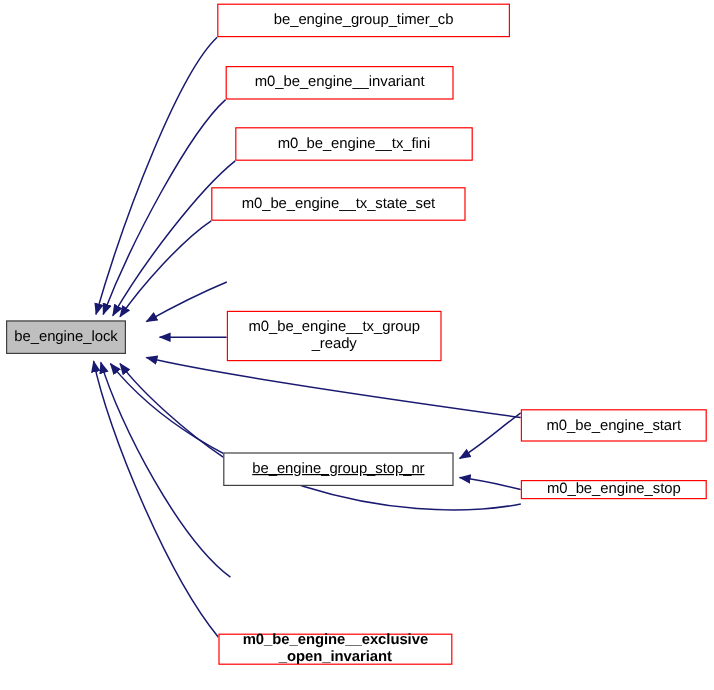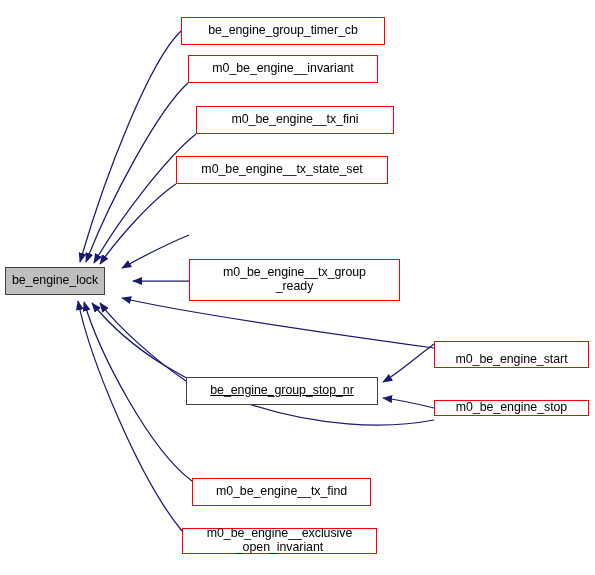--- a/index.html
+++ b/index.html
@@ -84,7 +84,7 @@
     <span>be_engine_lock</span>
   </div>
 
-  <div class="gnode" style="left:181px; top:17px; width:204px; height:28px;">
+  <div class="gnode" style="left:181px; top:3px; width:244px; height:28px;">
     <span>be_engine_group_timer_cb</span>
   </div>
 

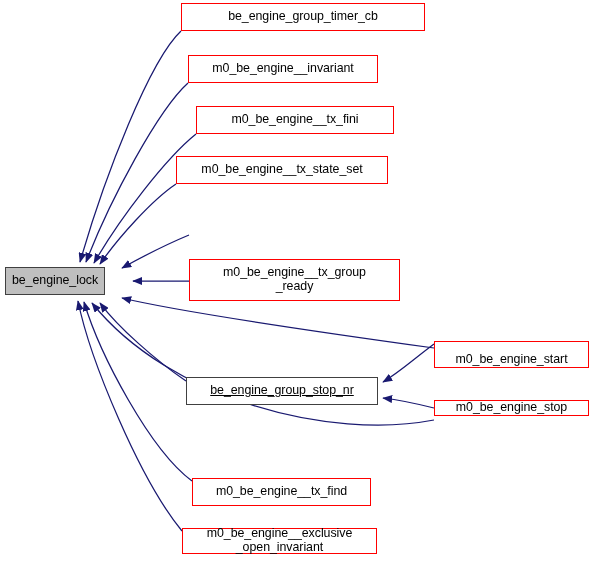--- a/index.html
+++ b/index.html
@@ -101,7 +101,7 @@
   </div>
 
 
-  <div class="gnode" style="left:189px; top:259px; width:211px; height:42px;">
+  <div class="gnode" style="left:189px; top:259px; width:179px; height:42px;">
     <span>m0_be_engine__tx_group
 _ready</span>
   </div>

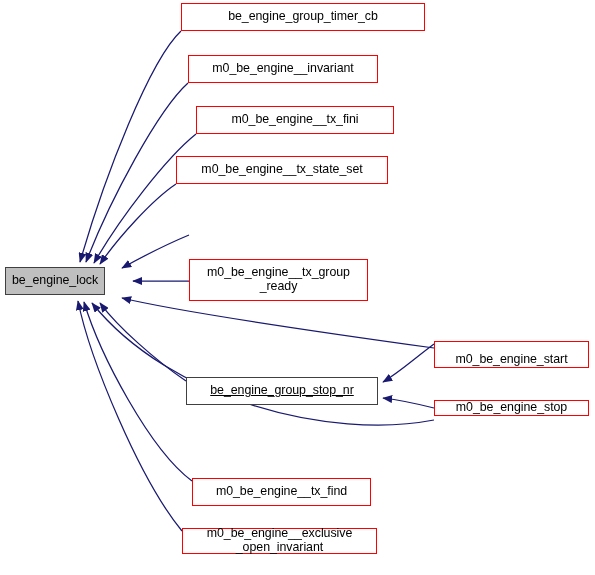--- a/index.html
+++ b/index.html
@@ -106,7 +106,7 @@
 _ready</span>
   </div>
 
-  <div class="gnode" style="left:434px; top:341px; width:155px; height:27px;align-items:flex-end;">
+  <div class="gnode" style="left:434px; top:341px; width:155px; height:27px;">
     <span>m0_be_engine_start</span>
   </div>
 

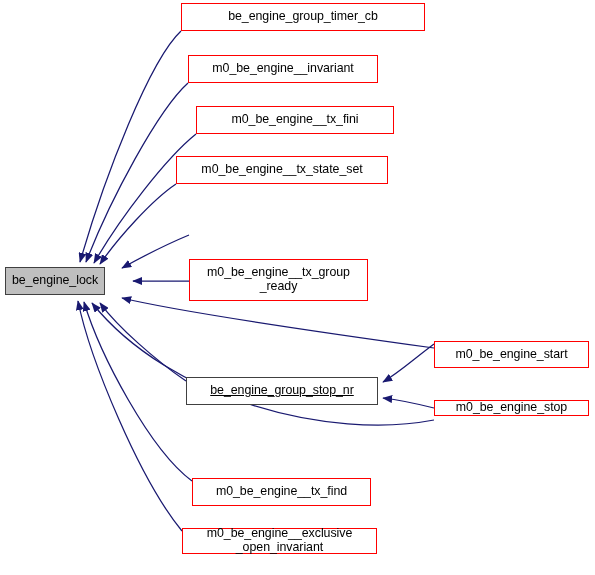--- a/index.html
+++ b/index.html
@@ -118,9 +118,6 @@
     <span>m0_be_engine_stop</span>
   </div>
 
-  <div class="gnode" style="left:192px; top:478px; width:179px; height:28px;">
-    <span>m0_be_engine__tx_find</span>
-  </div>
 
   <div class="gnode" style="left:182px; top:528px; width:195px; height:26px;">
     <span>m0_be_engine__exclusive

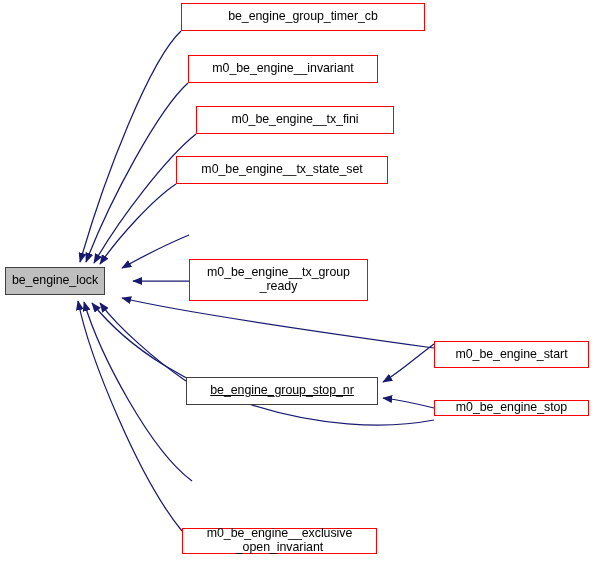--- a/index.html
+++ b/index.html
@@ -119,7 +119,7 @@
   </div>
 
 
-  <div class="gnode" style="left:182px; top:528px; width:195px; height:26px;">
+  <div class="gnode" style="left:182px; top:528px; width:195px; height:26px;font-weight:bold;">
     <span>m0_be_engine__exclusive
 _open_invariant</span>
   </div>

